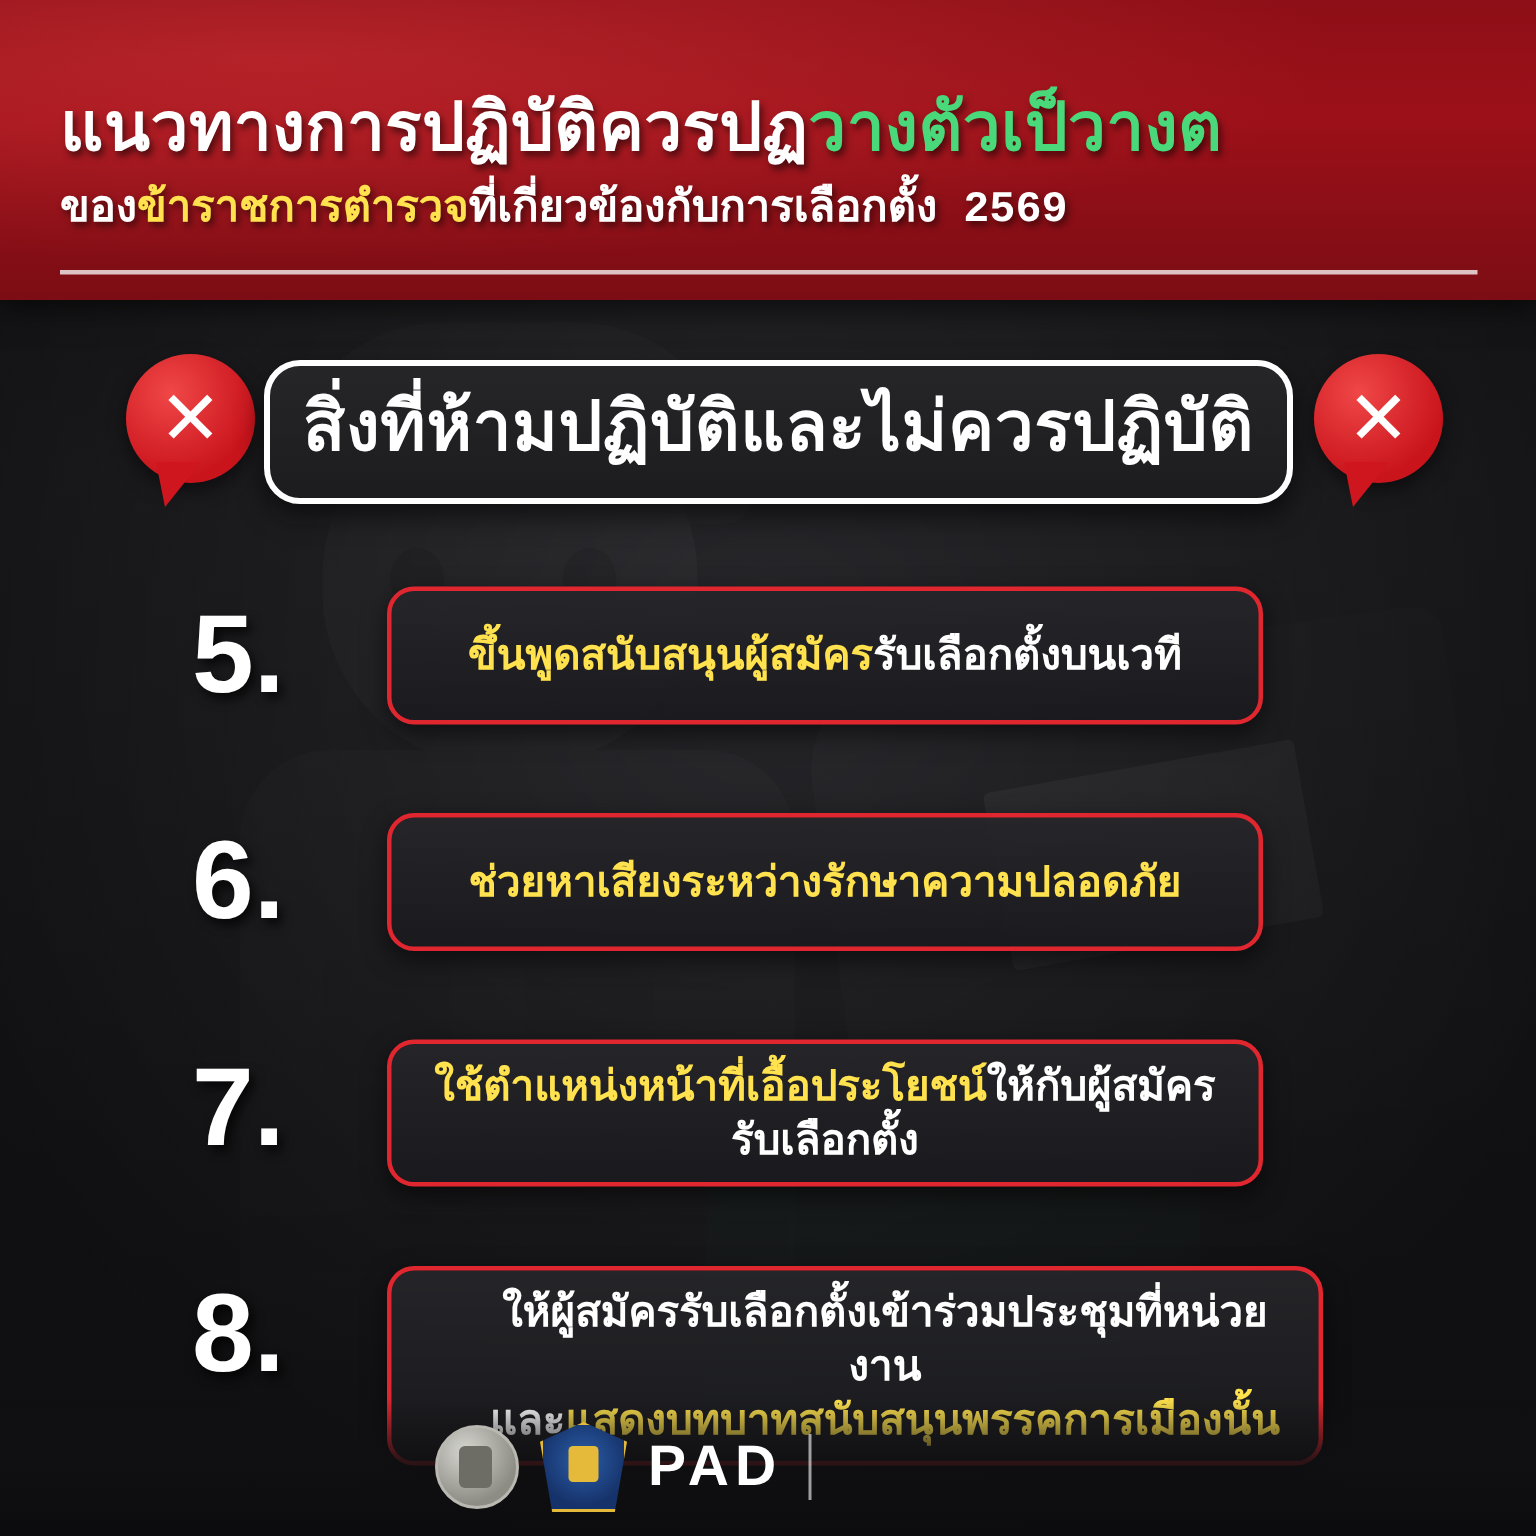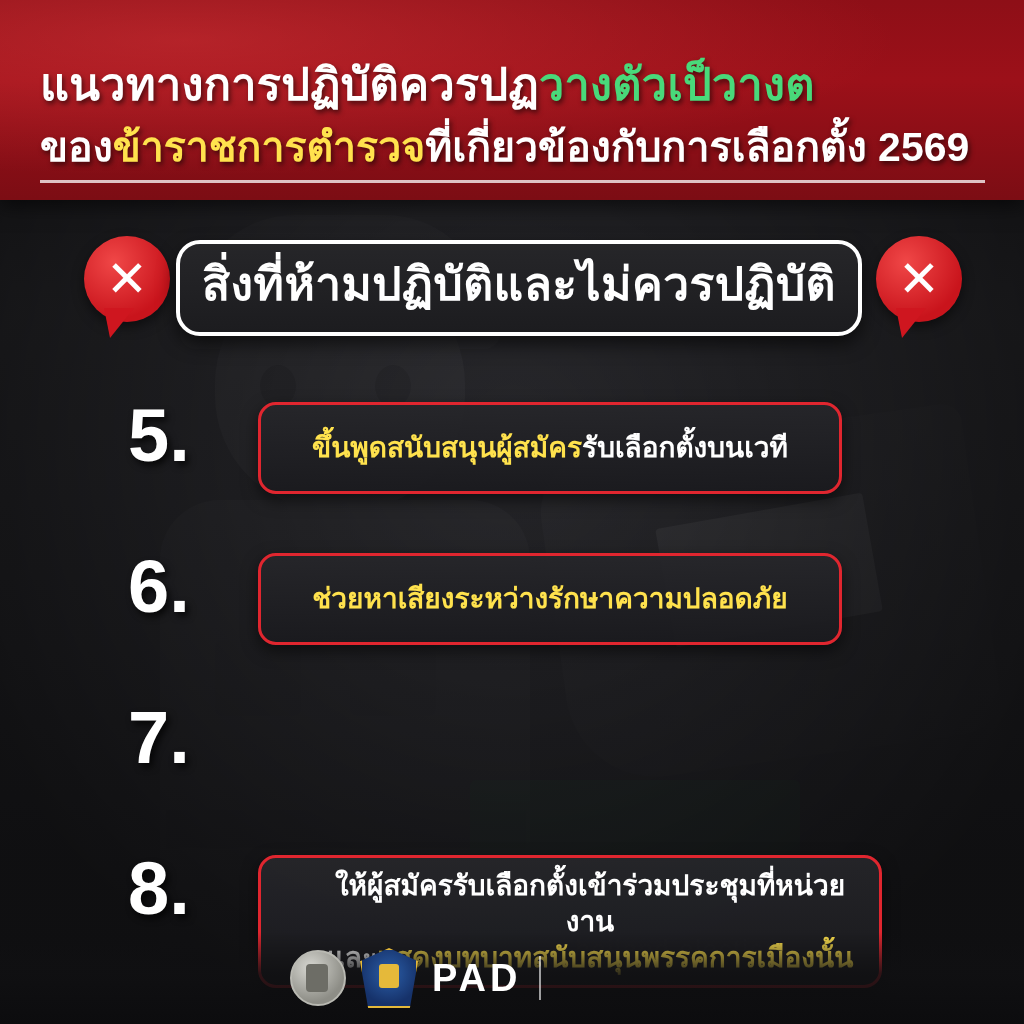--- a/index.html
+++ b/index.html
@@ -173,7 +173,8 @@
   }
   .header-line2 {
     top: 114px;
-    font-size: 41px;
+    font-size: 29px;
+    font-family: Liberation Mono, monospace;
   }
   .hl-green { color: #49d97a; }
   .hl-yellow { color: #ffe24d; }

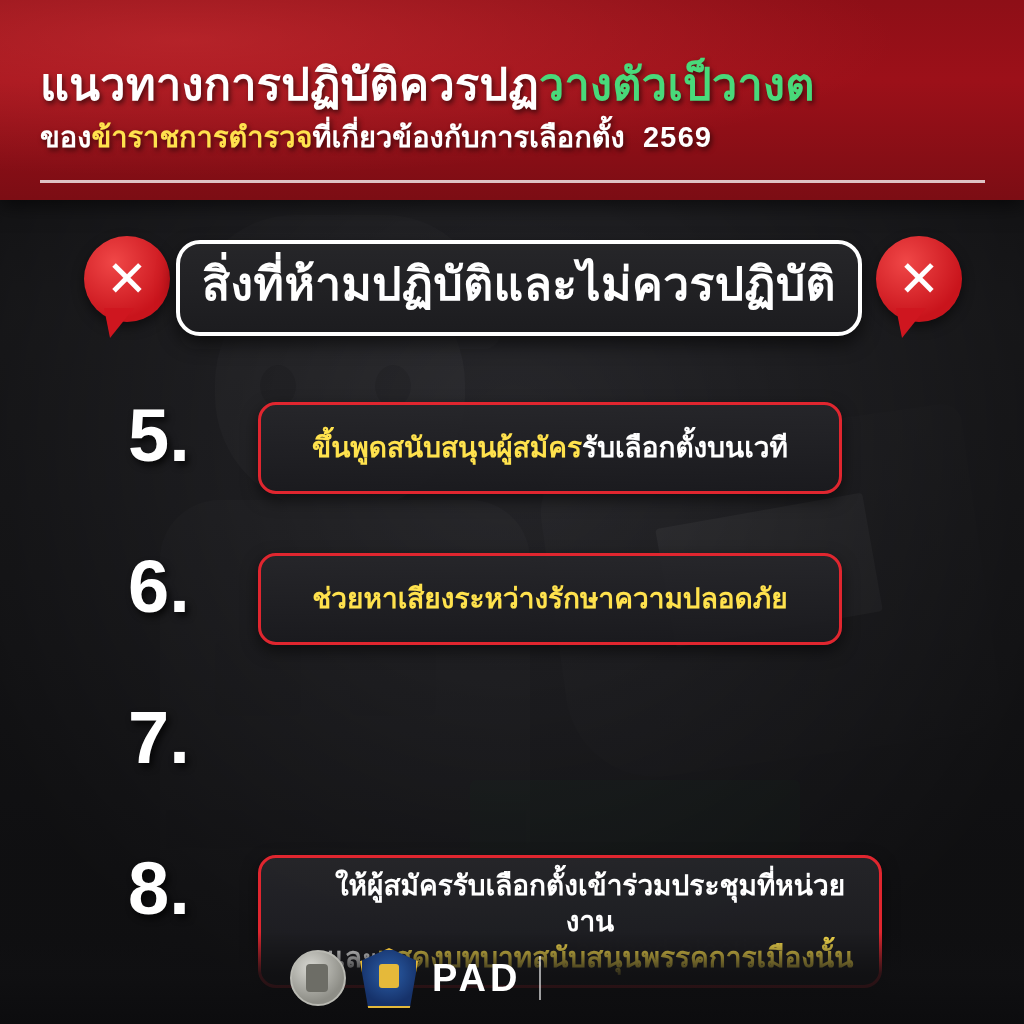--- a/index.html
+++ b/index.html
@@ -272,7 +272,7 @@
   .item .card {
     position: absolute;
     left: 258px;
-    top: 17px;
+    top: 6px;
     width: 578px;
     min-height: 86px;
     border-radius: 18px;

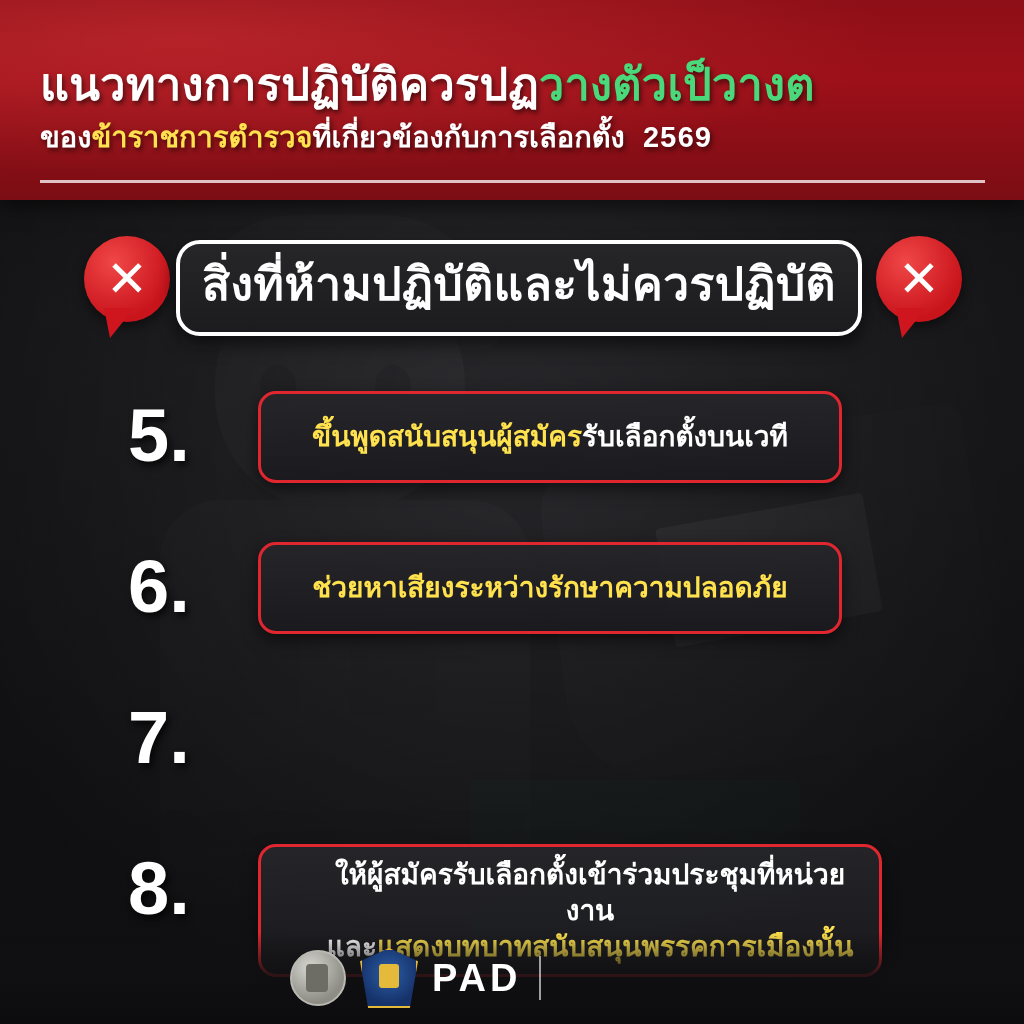--- a/index.html
+++ b/index.html
@@ -440,6 +440,11 @@
 
     <div class="item">
       <div class="num">7.</div>
+      <div class="card">
+        <div class="card-text">
+          <span class="t-yellow">ใช้ตำแหน่งหน้าที่เอื้อประโยชน์</span><span class="t-white">ให้กับผู้สมัครรับเลือกตั้ง</span>
+        </div>
+      </div>
     </div>
 
     <div class="item wide">

